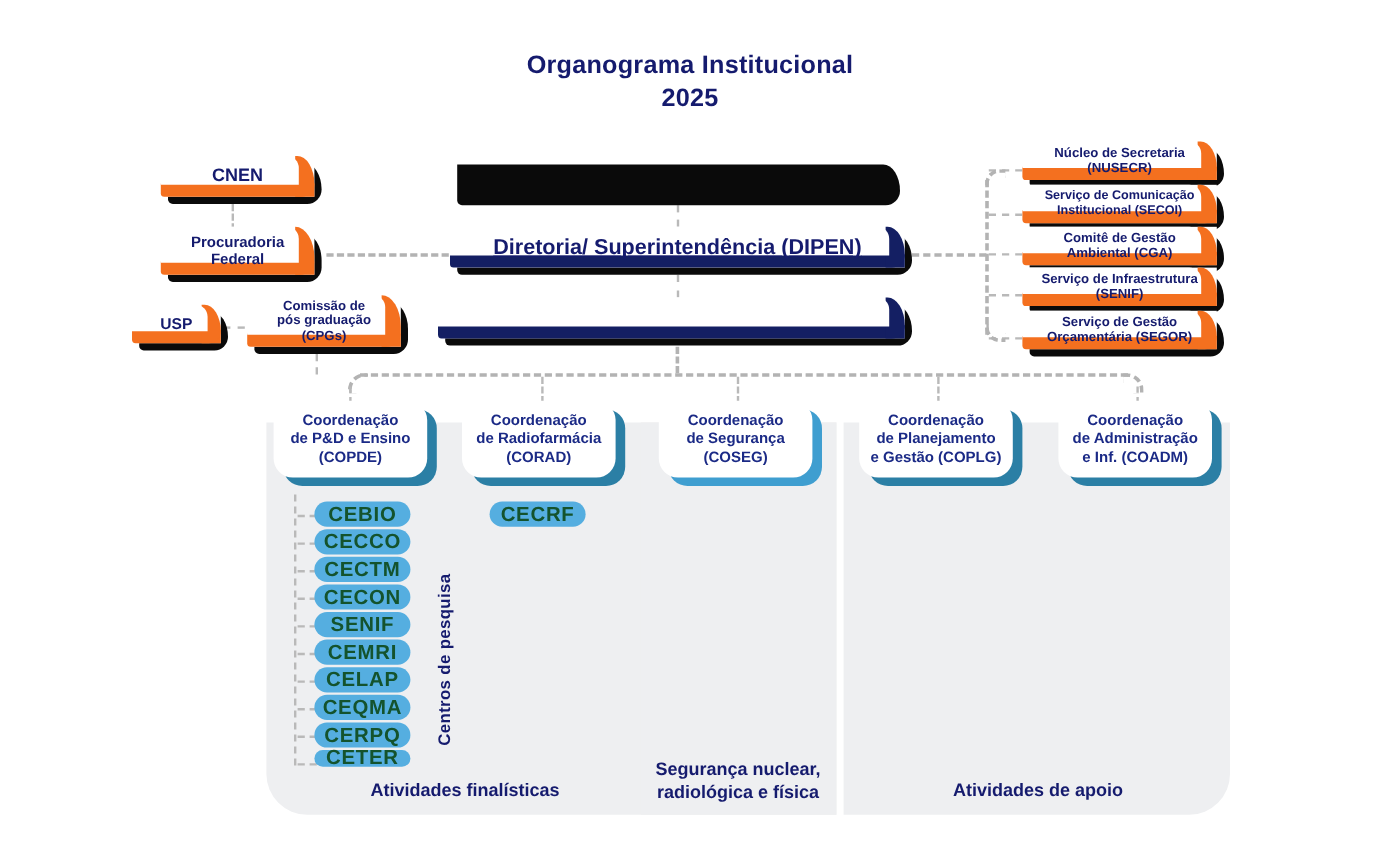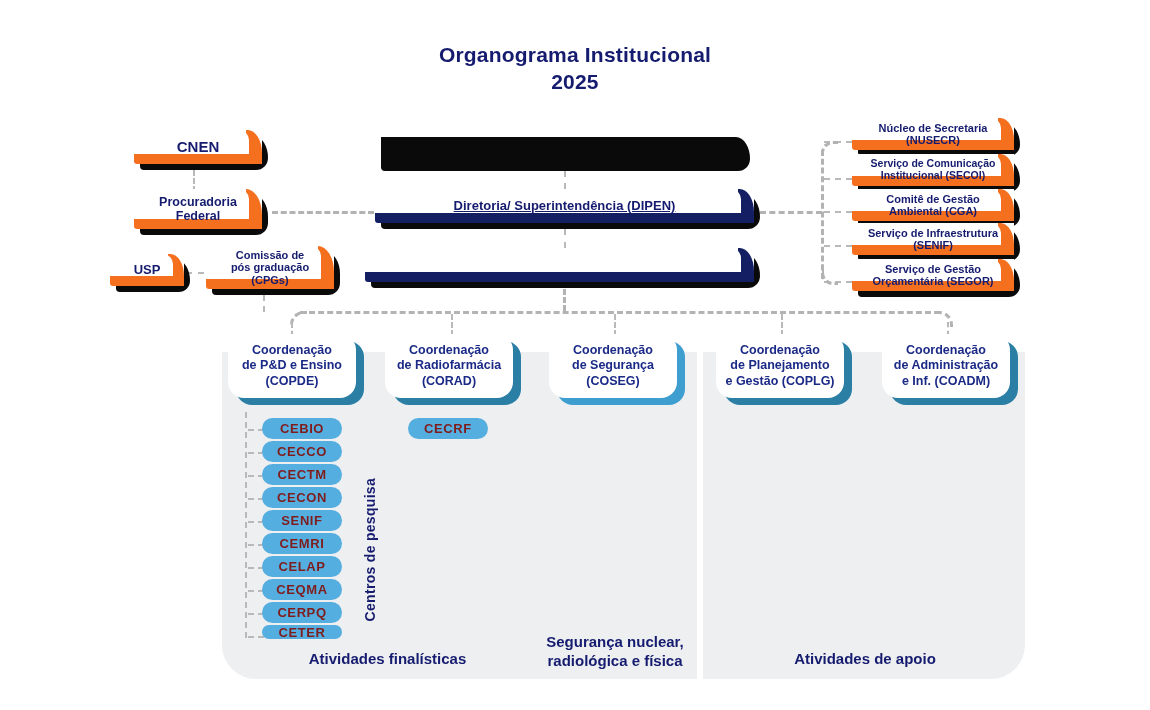--- a/index.html
+++ b/index.html
@@ -235,7 +235,7 @@
   <div class="shadow3d" style="left:381px;top:137px;width:369px;height:34px;"></div>
 
   <div class="shadow3d" style="left:381px;top:195px;width:379px;height:34px;"></div>
-  <div class="box3d navy" style="left:375px;top:189px;width:379px;height:34px;font-size:13px;text-decoration:underline;">
+  <div class="box3d navy" style="left:375px;top:189px;width:379px;height:34px;font-size:18px;text-decoration:underline;">
     <div class="face"></div>
     <span class="lbl">Diretoria/ Superintendência (DIPEN)</span>
   </div>

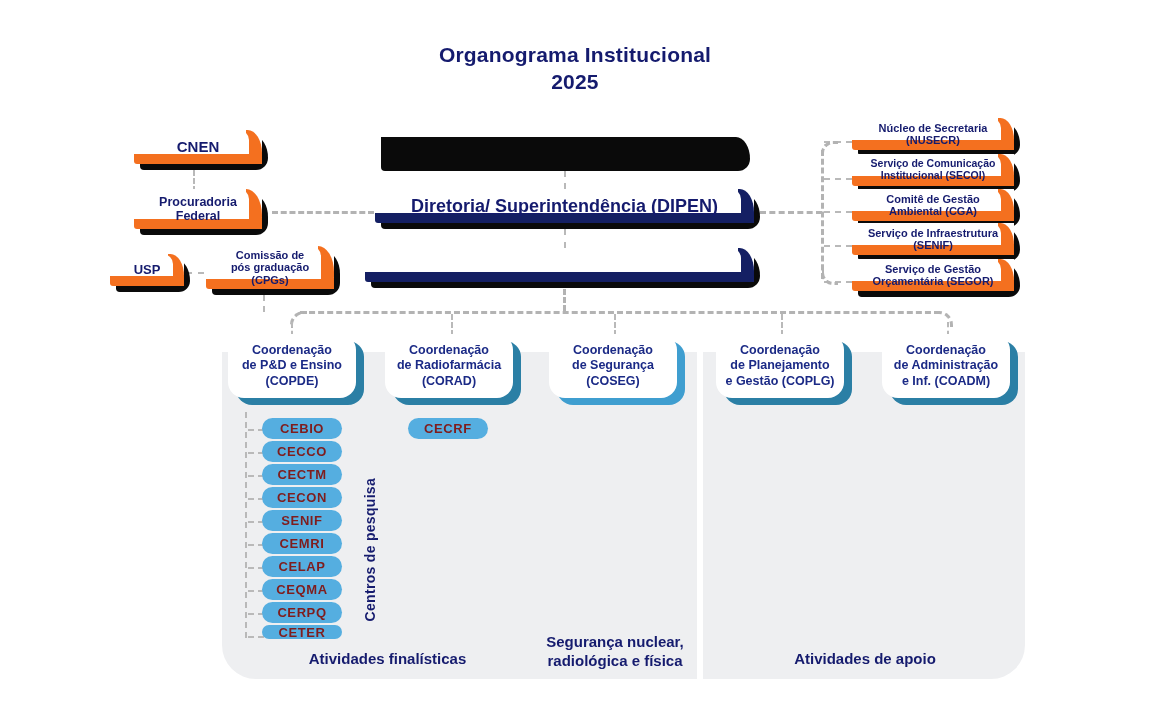--- a/index.html
+++ b/index.html
@@ -97,9 +97,9 @@
   .pill{
     position:absolute;
     background:#55aee0;
-    color:#7f1d1d;
+    color:#14532d;
     border-radius:11px;
-    font-size:13px;font-weight:bold;
+    font-size:17px;font-weight:bold;
     letter-spacing:.6px;
     display:flex;align-items:center;justify-content:center;
     z-index:7;

